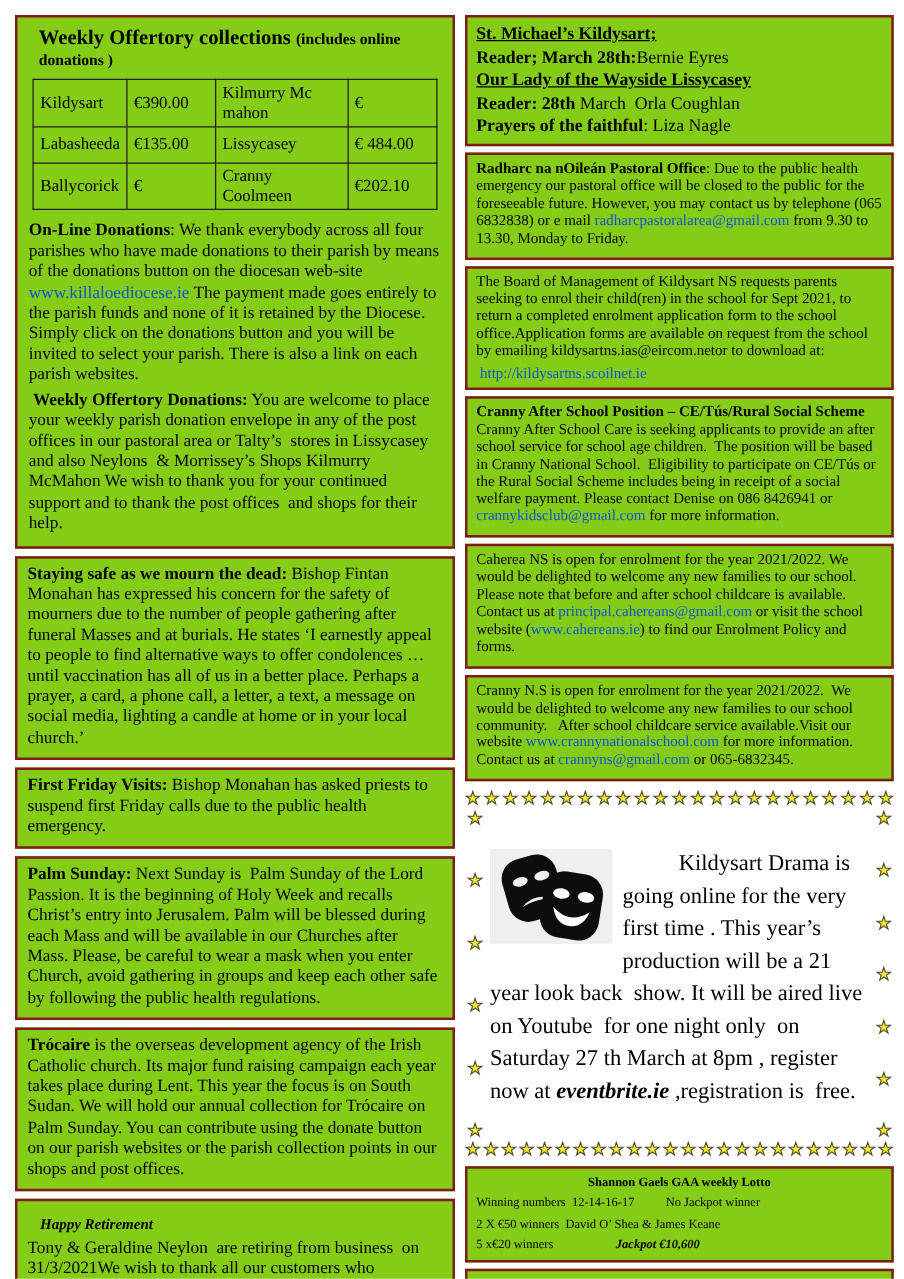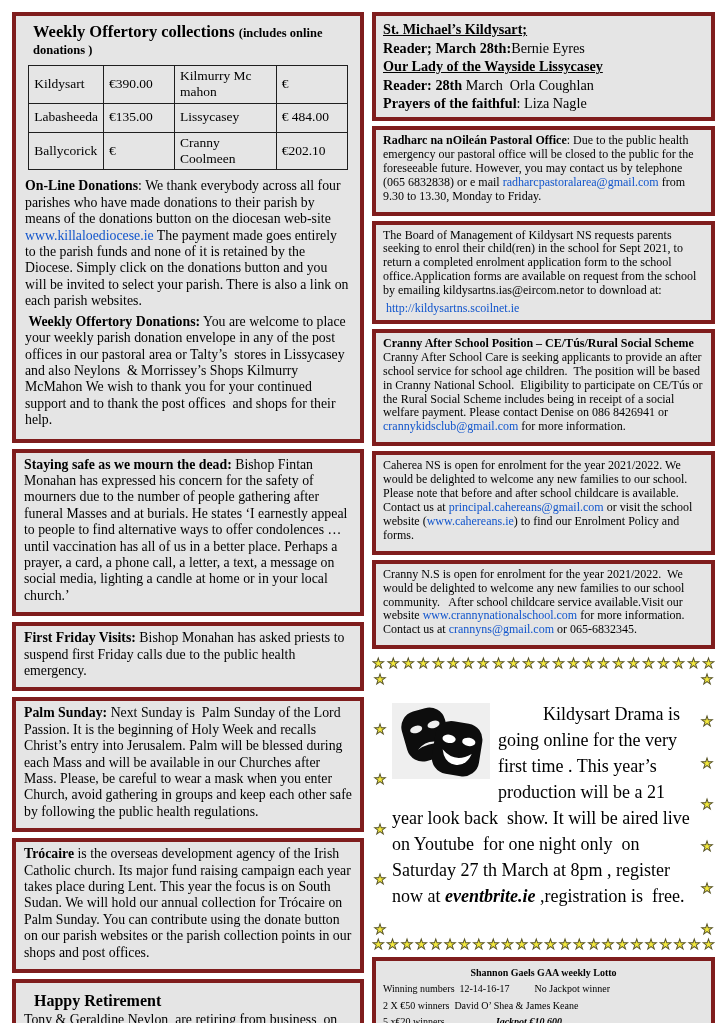--- a/index.html
+++ b/index.html
@@ -8,7 +8,7 @@
   .col{display:flex;flex-direction:column;}
   .col-left{width:352px;flex:none;}
   .col-right{width:343px;flex:none;}
-  .box{border:4px solid #7f1d1d;padding:4px 8px;margin-bottom:6px;box-sizing:border-box;background:#e5e5e5;}
+  .box{border:2px solid #7f1d1d;padding:4px 8px;margin-bottom:6px;box-sizing:border-box;background:#84cc16;}
   .pre{white-space:pre-wrap;}
   
   .col-left{font-size:13.8px;line-height:16.4px;}

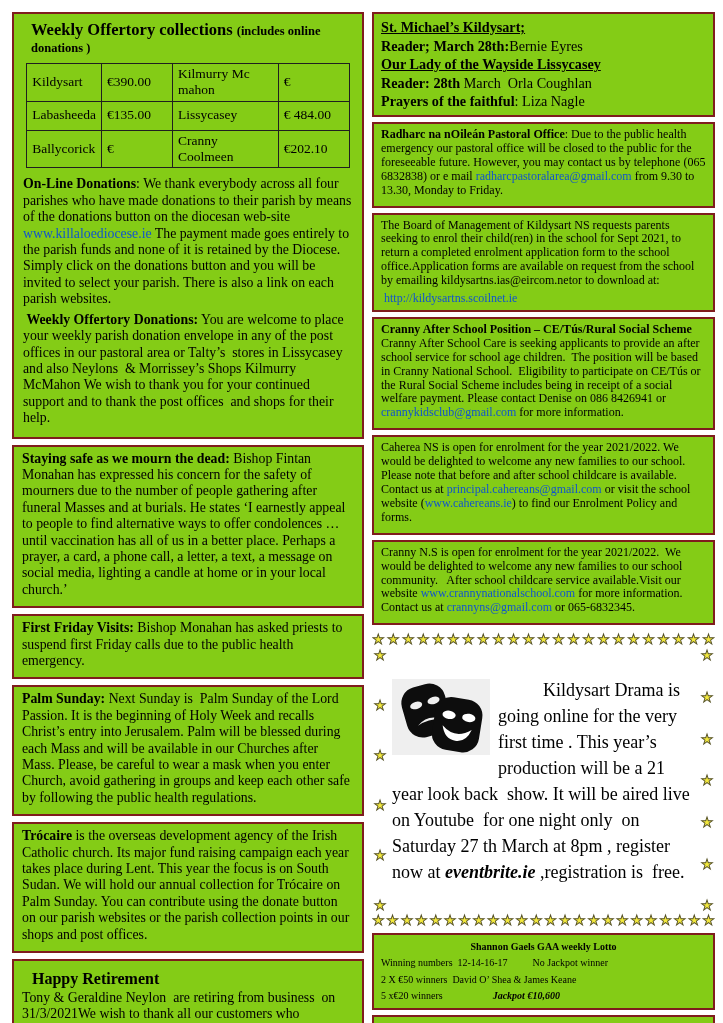--- a/index.html
+++ b/index.html
@@ -21,7 +21,7 @@
   .b{font-weight:bold;}
   .bi{font-weight:bold;font-style:italic;}
   .lnk{color:#1155cc;cursor:pointer;}
-  .retire-title{font-weight:bold;font-size:16px;margin:6px 0 2px 10px;}
+  .retire-title{font-weight:bold;font-style:italic;font-size:12px;margin:6px 0 2px 10px;}
   
   .col-right .box{margin-bottom:5px;padding:4px 7px;}
   .rsmall{font-size:12px;line-height:13.9px;}

